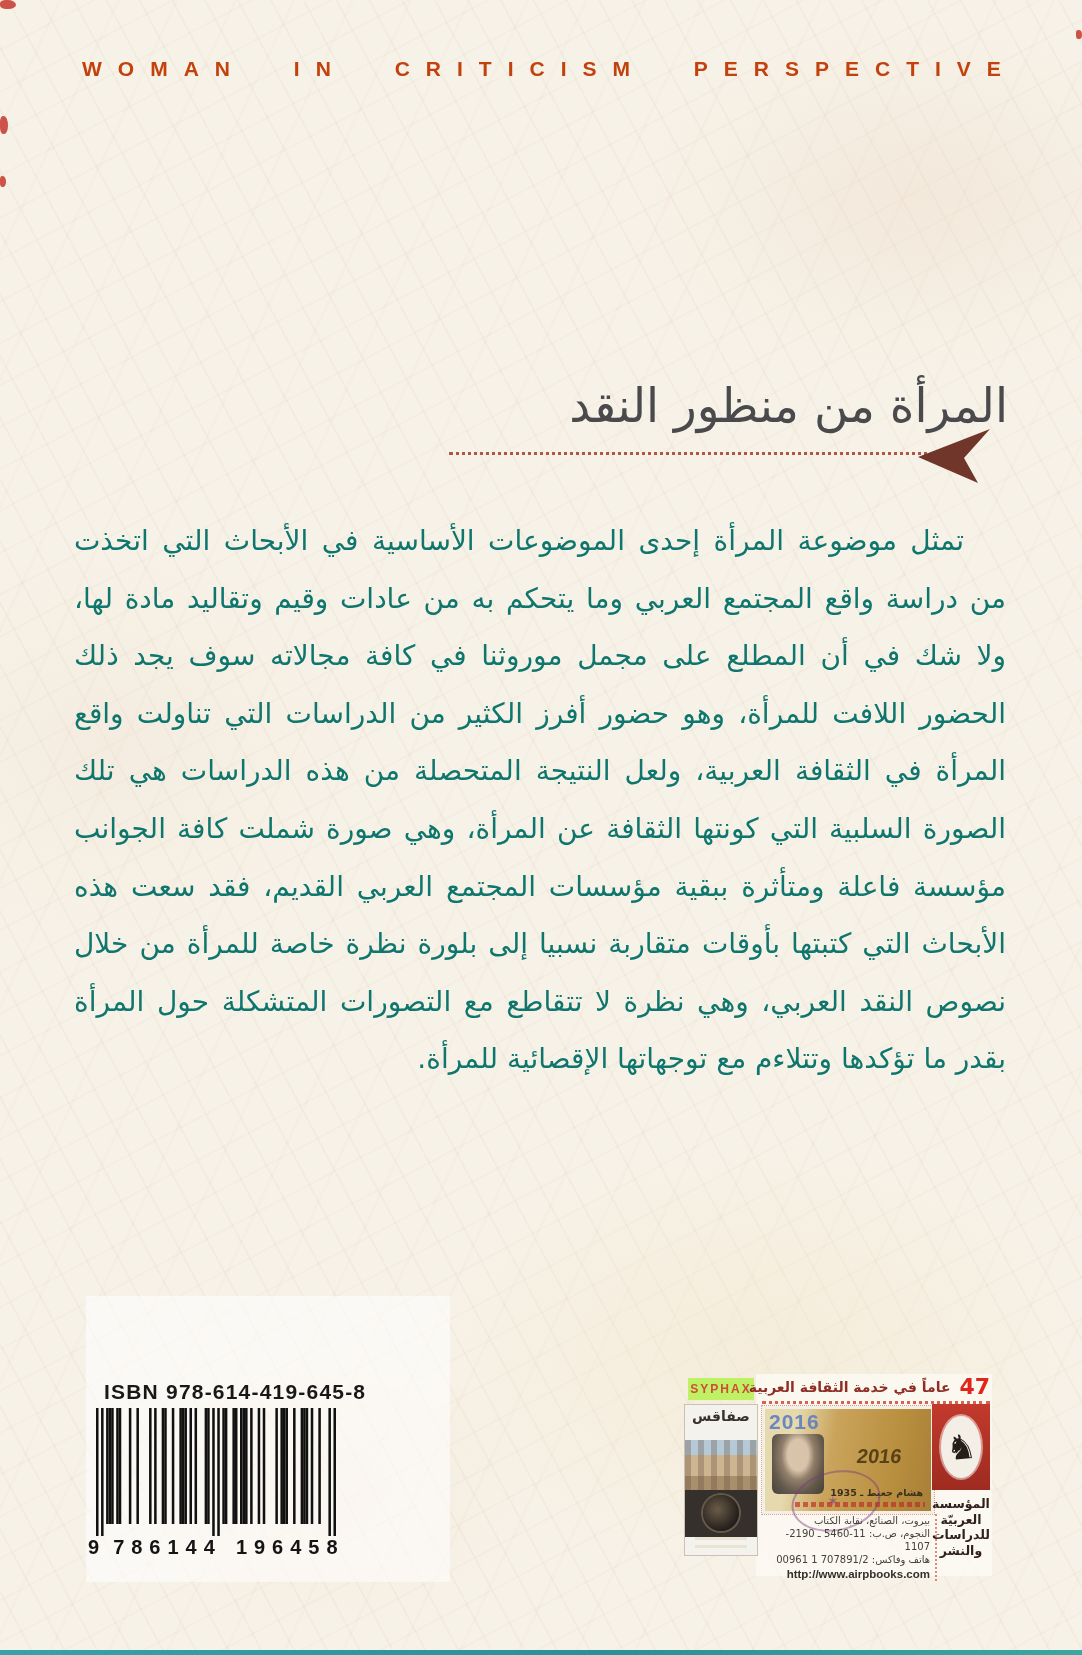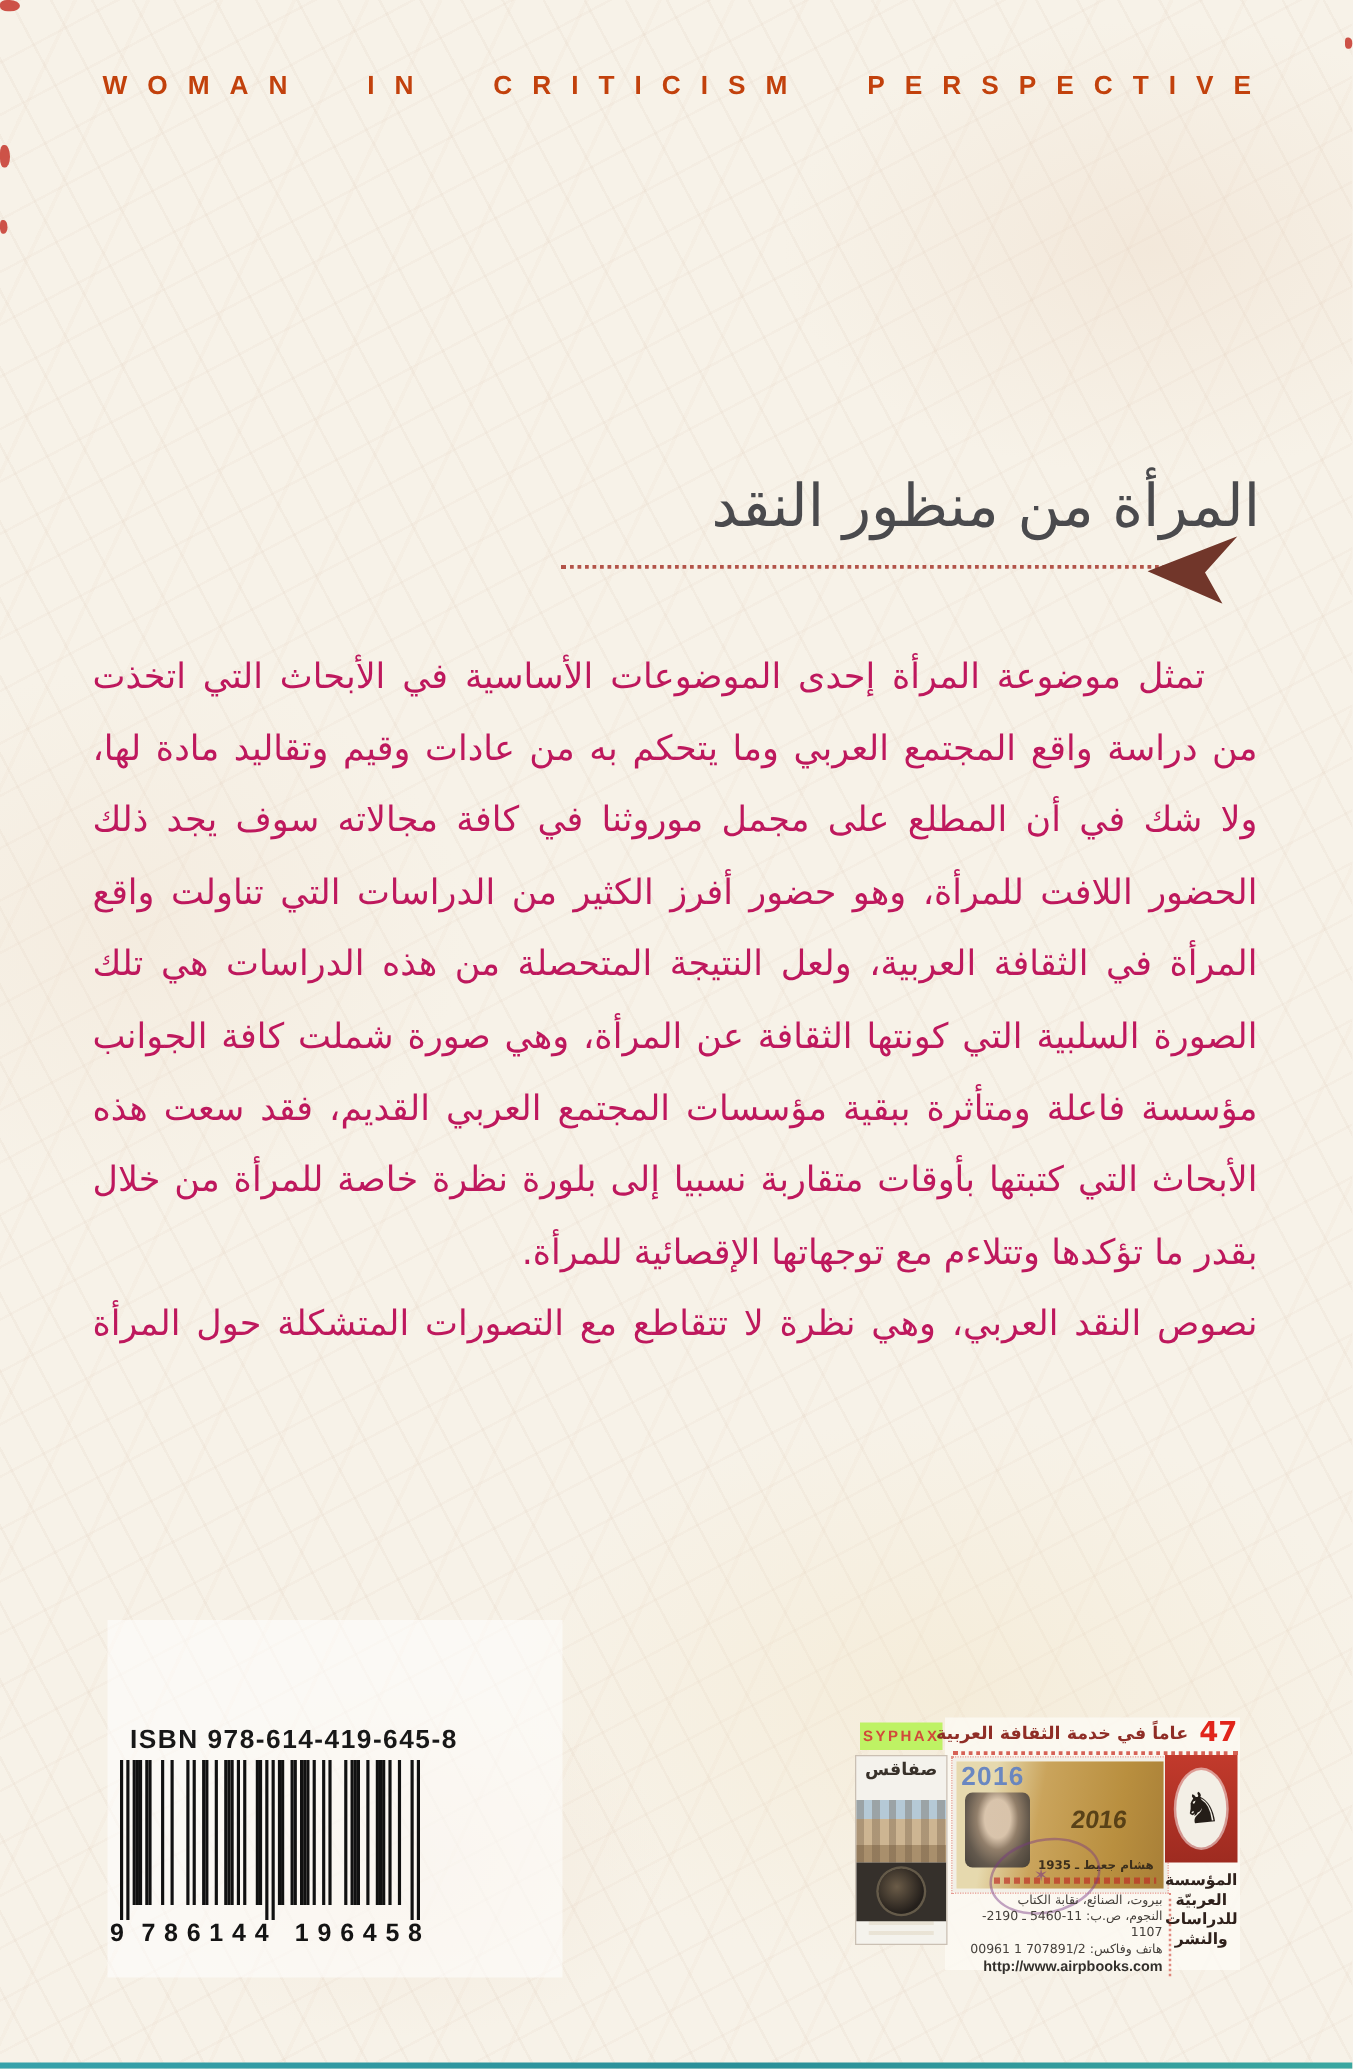--- a/index.html
+++ b/index.html
@@ -47,7 +47,7 @@
 
   .synopsis{
     position:absolute;left:74px;right:76px;top:512px;
-    direction:rtl;color:#be185d;font-size:28px;line-height:57.6px;
+    direction:rtl;color:#0f766e;font-size:28px;line-height:57.6px;
   }
   .syn-line{text-align:justify;text-align-last:justify;white-space:nowrap}
   .syn-line.first{padding-right:42px}

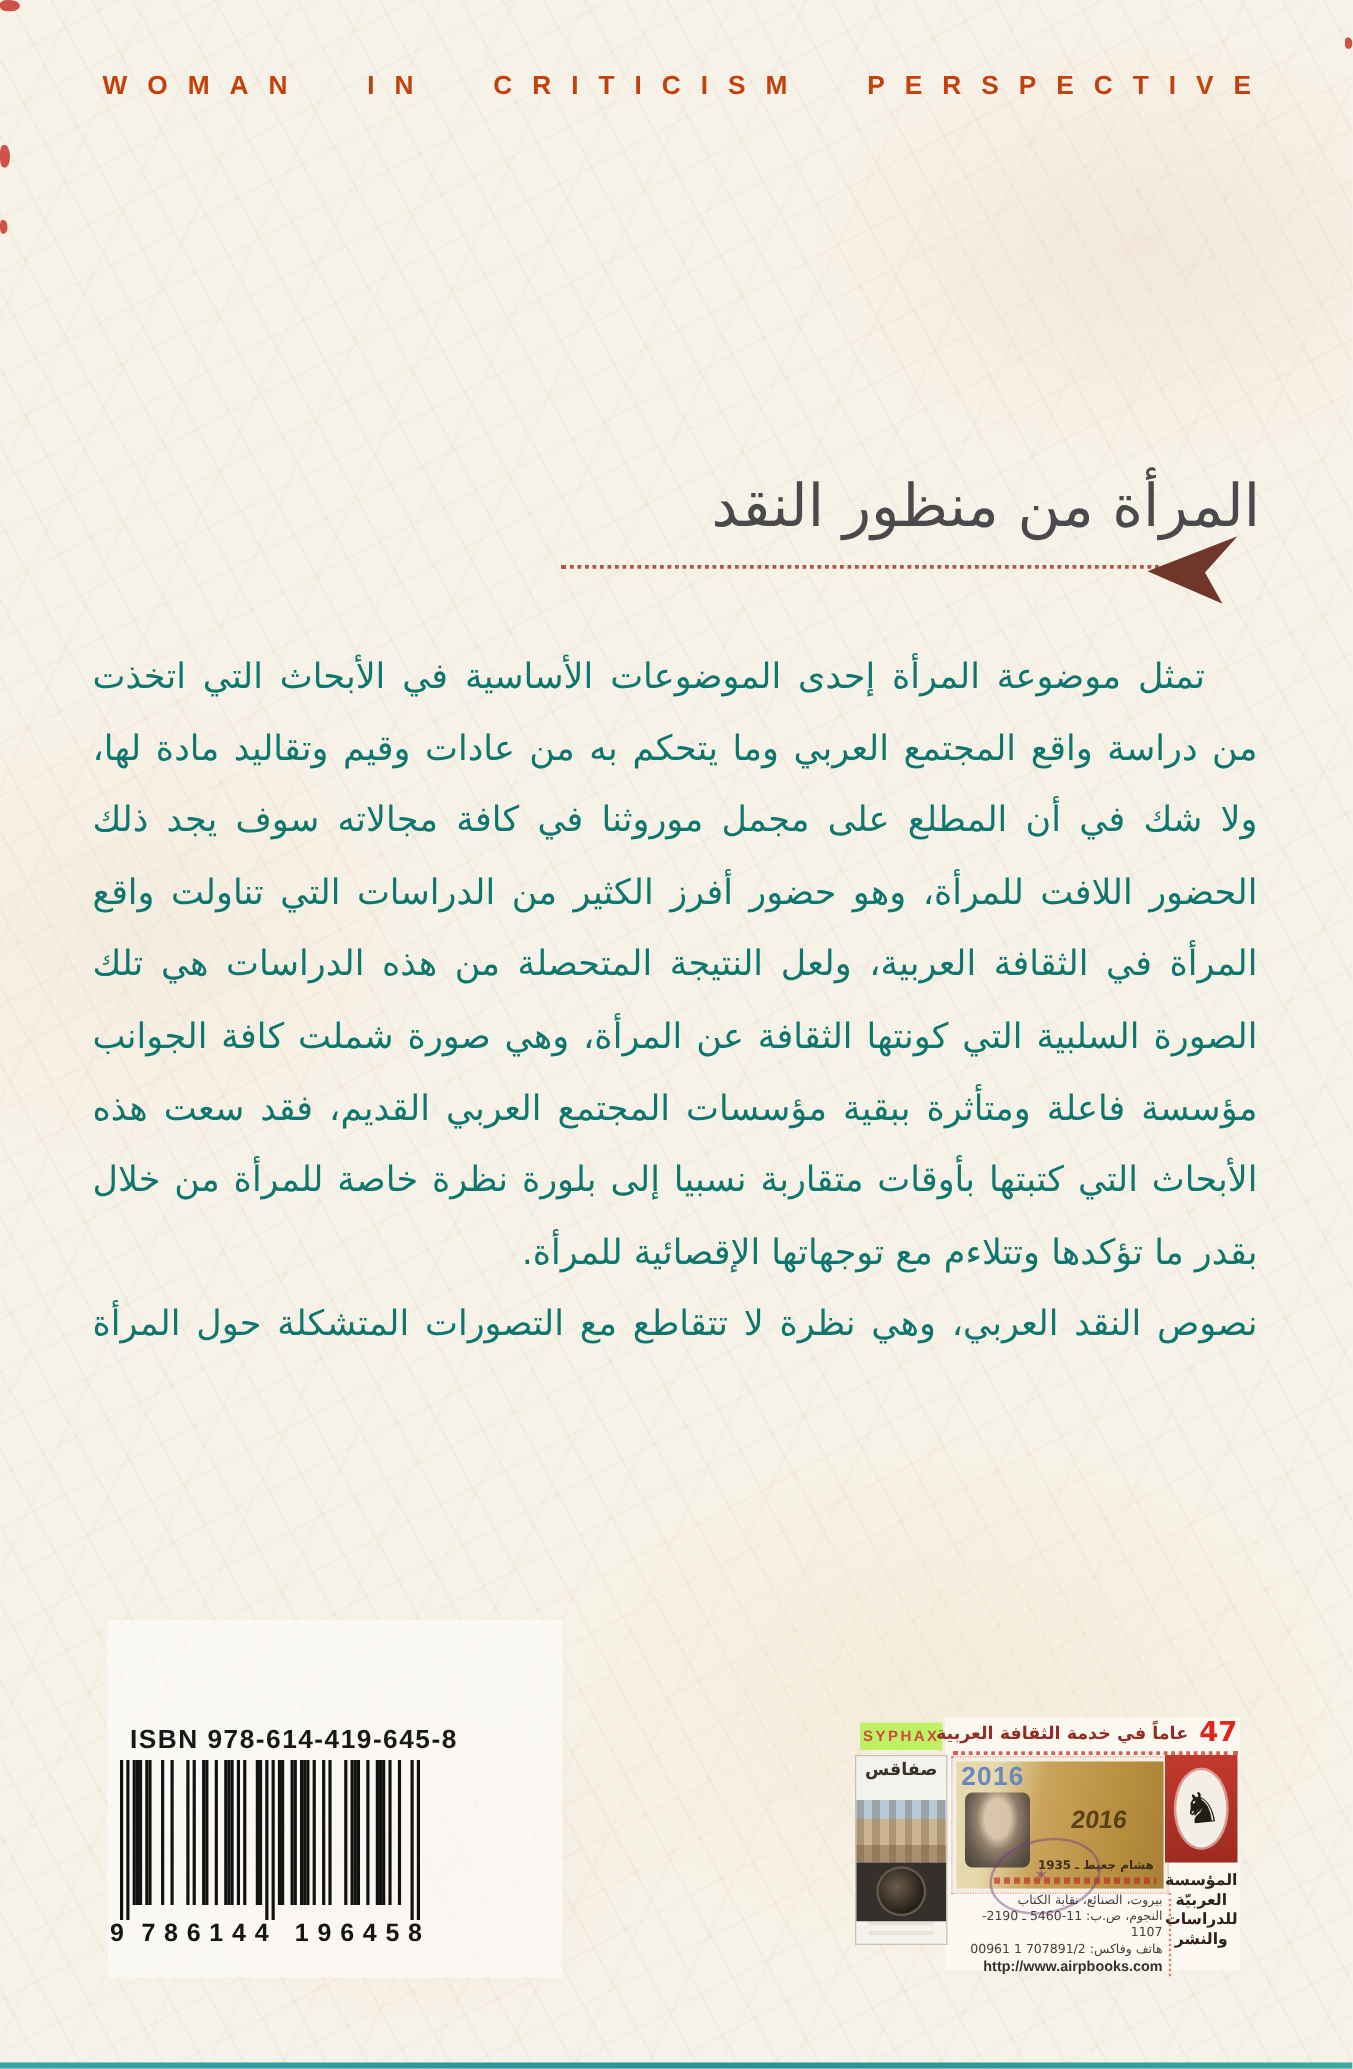--- a/index.html
+++ b/index.html
@@ -178,8 +178,8 @@
   <div class="syn-line">الصورة السلبية التي كونتها الثقافة عن المرأة، وهي صورة شملت كافة الجوانب</div>
   <div class="syn-line">مؤسسة فاعلة ومتأثرة ببقية مؤسسات المجتمع العربي القديم، فقد سعت هذه</div>
   <div class="syn-line">الأبحاث التي كتبتها بأوقات متقاربة نسبيا إلى بلورة نظرة خاصة للمرأة من خلال</div>
+  <div class="syn-line">نصوص النقد العربي، وهي نظرة لا تتقاطع مع التصورات المتشكلة حول المرأة</div>
   <div class="syn-line last">بقدر ما تؤكدها وتتلاءم مع توجهاتها الإقصائية للمرأة.</div>
-  <div class="syn-line">نصوص النقد العربي، وهي نظرة لا تتقاطع مع التصورات المتشكلة حول المرأة</div>
 </div>
 
 <div class="isbn-panel"></div>

